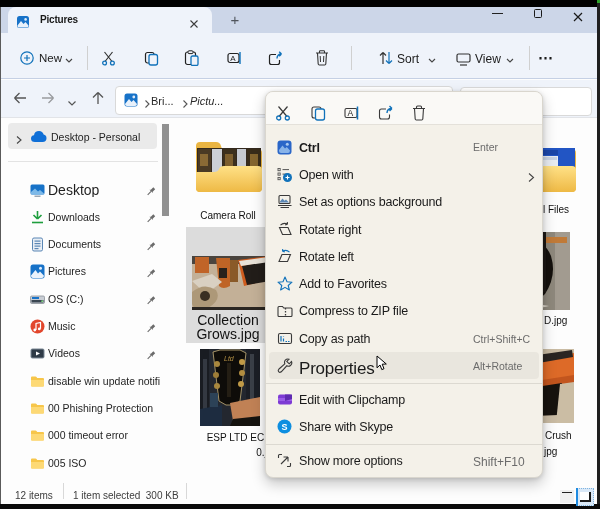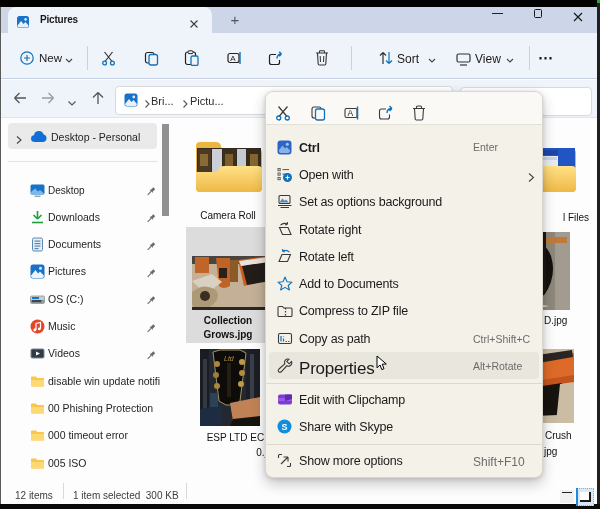--- a/index.html
+++ b/index.html
@@ -151,7 +151,7 @@
 <div class="abs" style="left:181px;top:95px;width:8px;height:10px;"><svg width="8" height="10" viewBox="0 0 8 10">
       <path d="M2.5 1.5 L6 5 L2.5 8.5" fill="none" stroke="#555" stroke-width="1.1"></path>
     </svg></div>
-<div class="abs" style="left:190px;top:95px;font-size:11px;color:#2a2a2a;">Pictu...</div>
+<div class="abs" style="left:190px;top:95px;font-size:11px;color:#2a2a2a;font-style:italic;">Pictu...</div>
 
 <div class="abs" style="left:460px;top:87px;width:132px;height:29px;background:#fff;border:1px solid #d9d9d9;border-radius:4px;"></div>
 

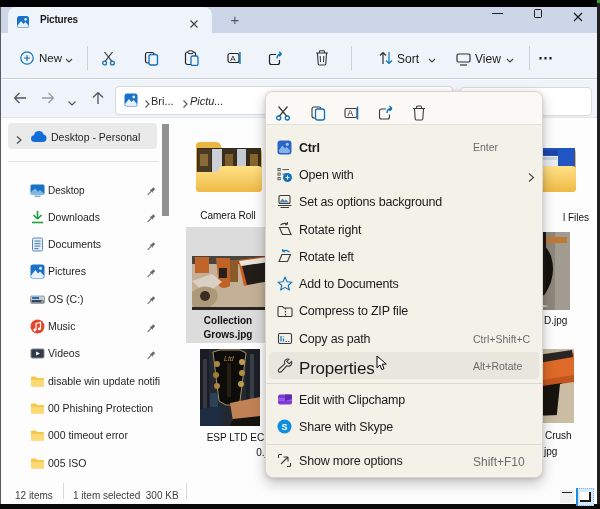--- a/index.html
+++ b/index.html
@@ -173,7 +173,7 @@
         <path d="M1 9 L5 5.5 L8 8.5 L10 7 L14 10.5 V10.5 Q14 11.5 13 11.5 H2 Q1 11.5 1 10.5 Z" fill="#7db9e8"></path>
         <rect x="4.5" y="12.5" width="6" height="1.5" fill="#9aa7b5"></rect>
       </svg></div>
-    <div class="abs" style="left:48px;top:183.5px;font-size:10px;color:#1f1f1f;white-space:nowrap;overflow:hidden;width:112px;line-height:13px;">Desktop</div>
+    <div class="abs" style="left:48px;top:183.5px;font-size:14px;color:#1f1f1f;white-space:nowrap;overflow:hidden;width:112px;line-height:13px;">Desktop</div>
     <div class="abs" style="left:145px;top:184.0px;width:12px;height:12px;"><svg width="12" height="12" viewBox="0 0 12 12">
         <g transform="rotate(45 6 5.5)">
           <path d="M4.7 0.9 H7.3 V4.4 L8.3 5.4 H3.7 L4.7 4.4 Z" fill="#6b6b6b"></path>

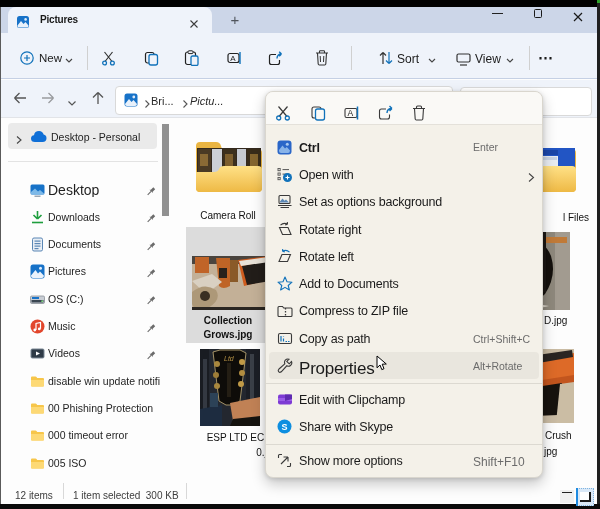--- a/index.html
+++ b/index.html
@@ -312,7 +312,7 @@
 <path d="M2 32 L20 32 Q24 32 25 29 Q26 26 30 26 H64 Q68 26 68 30 V48 Q68 52 64 52 H6 Q2 52 2 48 Z" fill="url(#fg1)"></path>
 </svg>
 </div>
-<div class="abs" style="left:543px;top:212px;font-size:10px;color:#111;margin-left:20px;">l Files</div>
+<div class="abs" style="left:543px;top:204px;font-size:10px;color:#111;">l Files</div>
 
 <div class="abs" style="left:186px;top:227px;width:96px;height:116px;background:#dcdcdc;"></div>
 <div class="abs" style="left:192px;top:256px;width:84px;height:54px;">

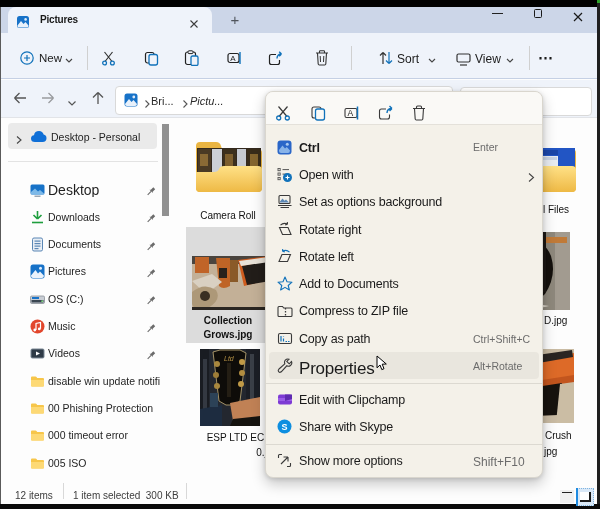--- a/index.html
+++ b/index.html
@@ -465,7 +465,7 @@
     <div class="abs" style="left:277px;top:276.2px;width:17px;height:16px;"><svg width="16" height="15" viewBox="0 0 16 15">
         <path d="M8 1 L10 5.8 L15 6.2 L11.2 9.5 L12.4 14 L8 11.4 L3.6 14 L4.8 9.5 L1 6.2 L6 5.8 Z" fill="none" stroke="#1172ba" stroke-width="1.1" stroke-linejoin="round"></path>
       </svg></div>
-    <div class="abs" style="left:299px;top:277.1px;font-size:12.5px;letter-spacing:-0.2px;color:#1a1a1a;white-space:nowrap;">Add to Documents</div>
+    <div class="abs" style="left:299px;top:277.1px;font-size:12.5px;letter-spacing:-0.2px;color:#1a1a1a;white-space:nowrap;">Add to Favorites</div>
     <div class="abs" style="left:277px;top:303.5px;width:17px;height:16px;"><svg width="16" height="15" viewBox="0 0 16 15">
         <path d="M1 3.5 Q1 2.5 2 2.5 H5.5 L6.7 4 H14 Q15 4 15 5 V11.5 Q15 12.5 14 12.5 H2 Q1 12.5 1 11.5 Z" fill="none" stroke="#3a3a3a" stroke-width="1.1"></path>
         <path d="M8.5 4 V5.5 M8.5 7 V8.5 M8.5 10 V11.5" stroke="#3a3a3a" stroke-width="1.3"></path>

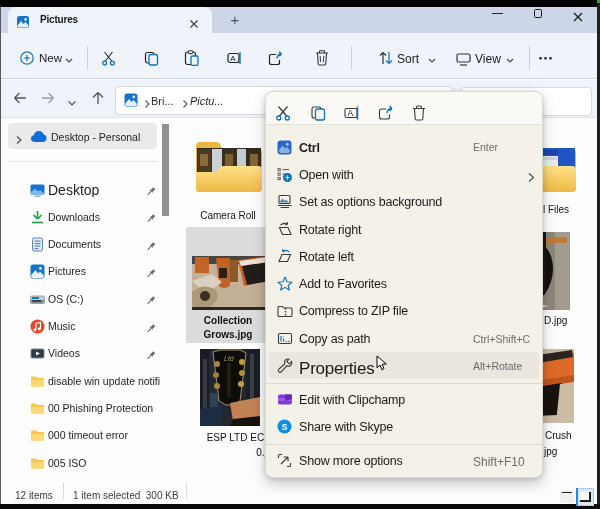--- a/index.html
+++ b/index.html
@@ -332,7 +332,7 @@
 <rect x="0" y="51" width="84" height="3" fill="#2b2622"></rect>
 </svg>
 </div>
-<div class="abs" style="left:186px;top:314px;width:84px;text-align:center;font-size:10px;color:#111;line-height:13.5px;font-weight:bold;">Collection<br>Grows.jpg</div>
+<div class="abs" style="left:186px;top:314px;width:84px;text-align:center;font-size:14px;color:#111;line-height:13.5px;">Collection<br>Grows.jpg</div>
 
 <div class="abs" style="left:200px;top:349px;width:60px;height:77px;">
 <svg width="60" height="77" viewBox="0 0 60 77">

